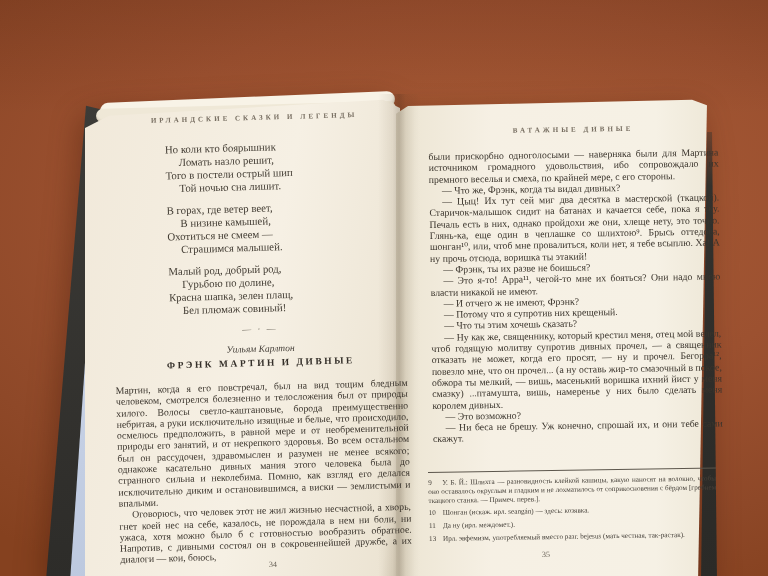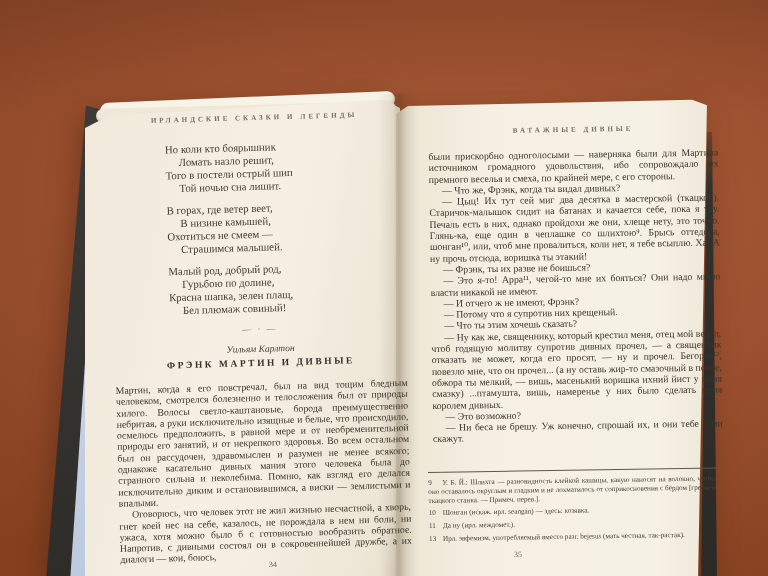--- a/index.html
+++ b/index.html
@@ -59,7 +59,7 @@
   .fn-marker{display:inline-block;min-width:14px;}
   .pn{position:absolute;z-index:5;width:40px;text-align:center;font-size:8px;color:#5f584e;}
   .pn-left{left:253px;top:560px;transform:rotate(-1.6deg);}
-  .pn-right{left:498px;top:550px;transform:rotate(-0.9deg);text-align:center;}
+  .pn-right{left:526px;top:550px;transform:rotate(-0.9deg);text-align:center;}
 </style>
 </head>
 <body>

